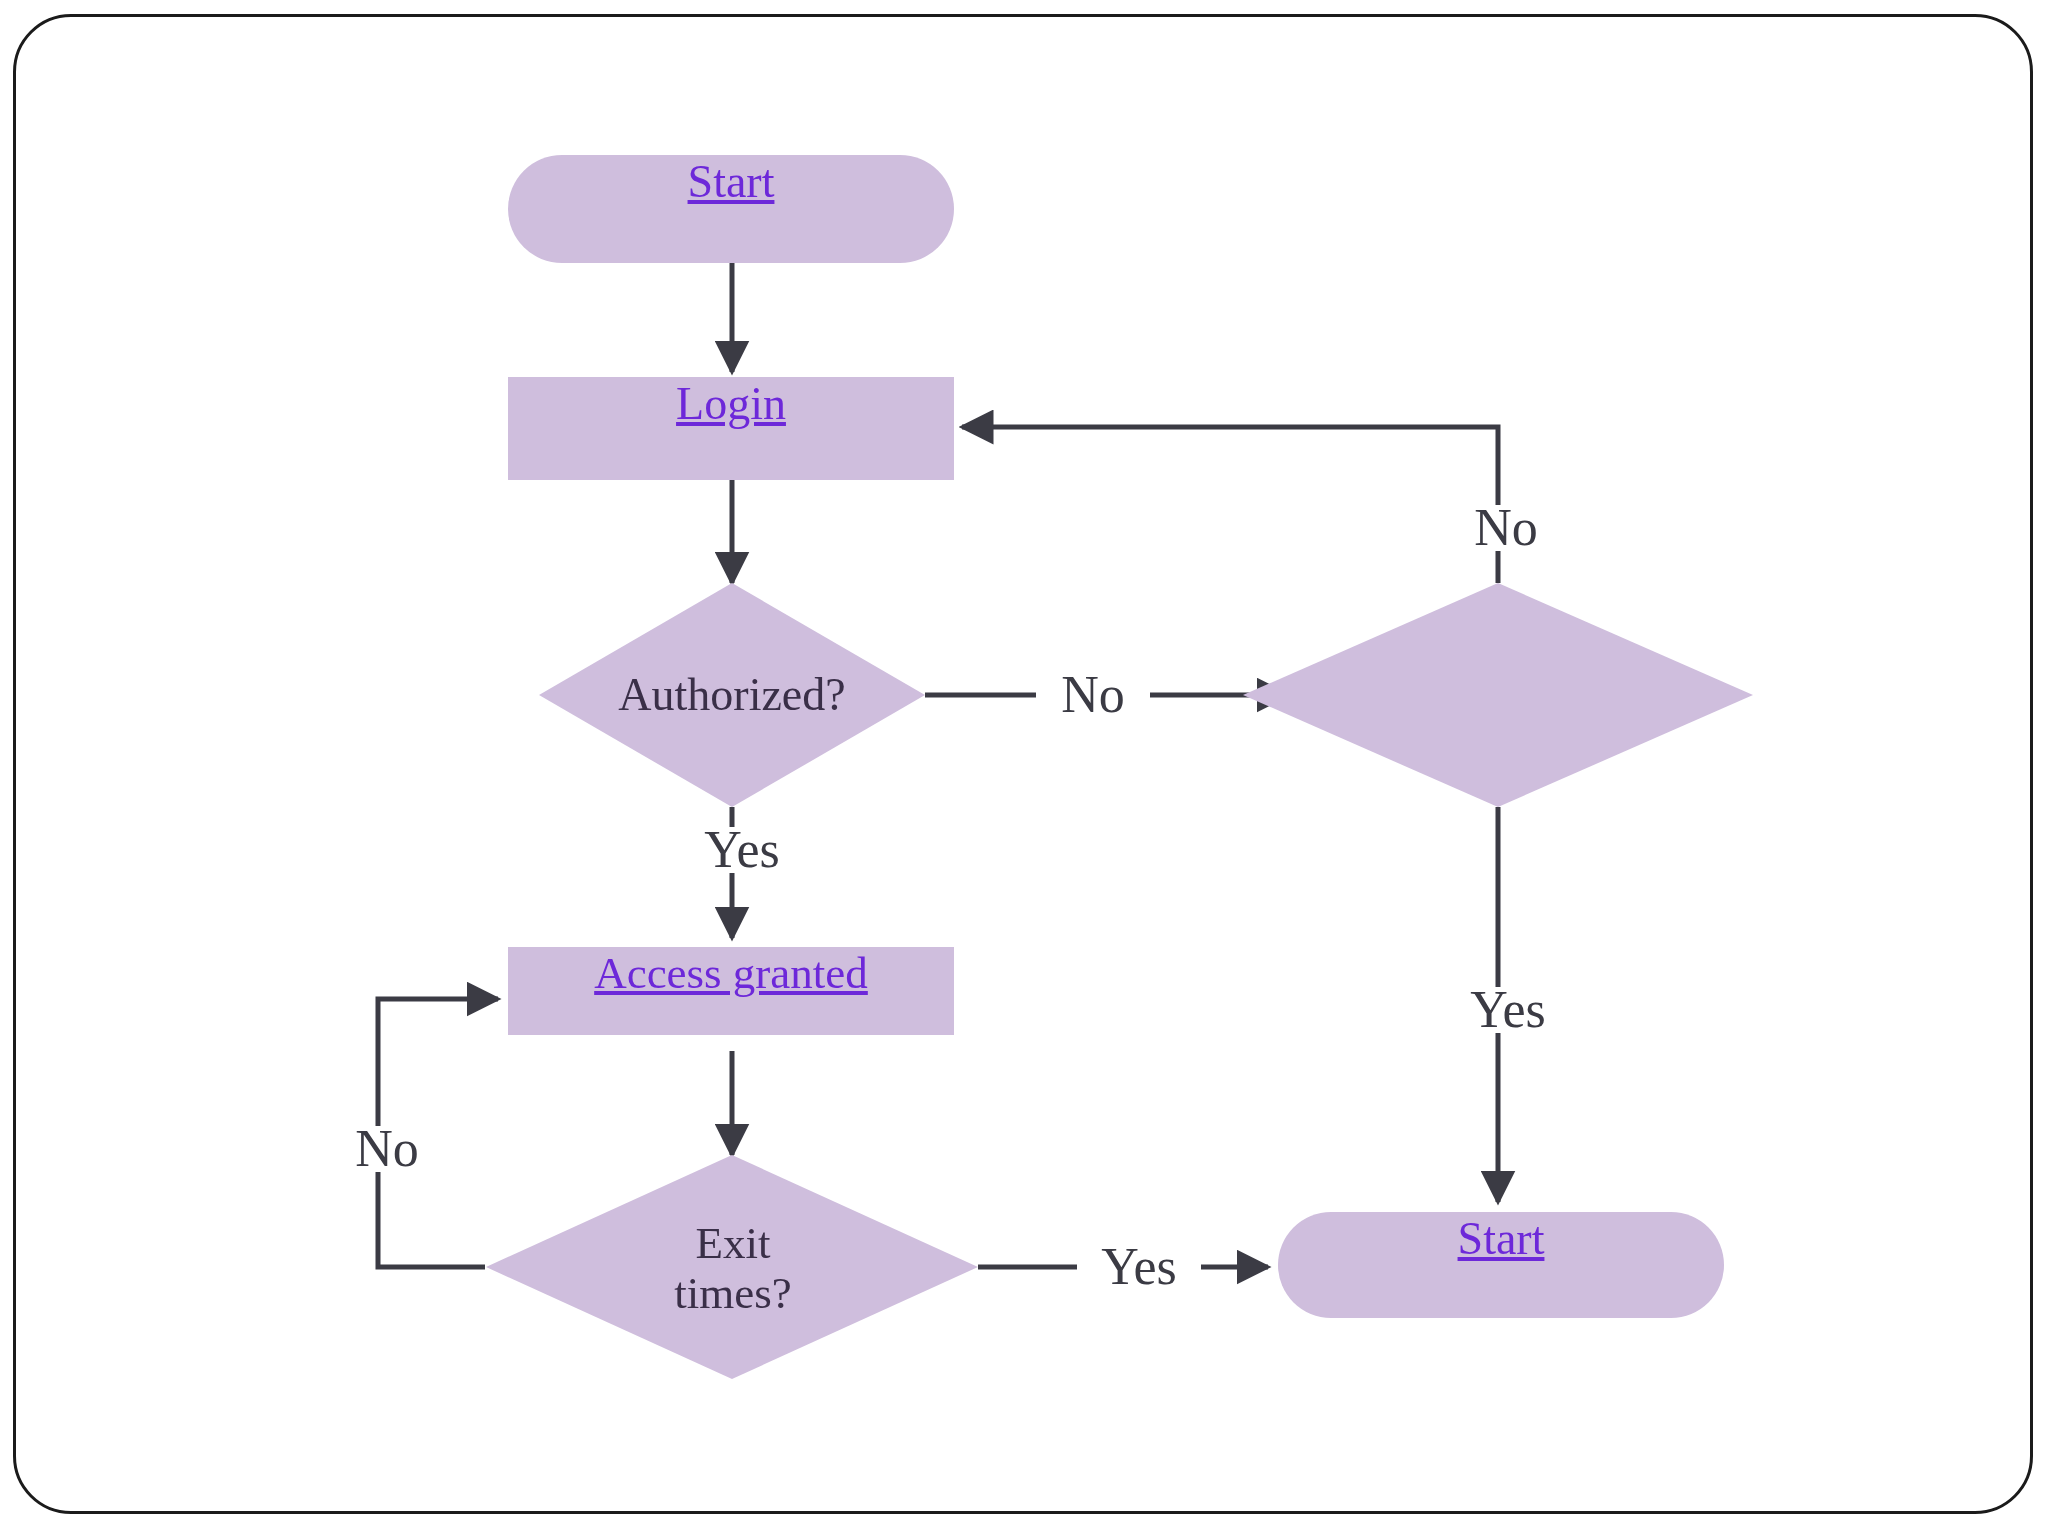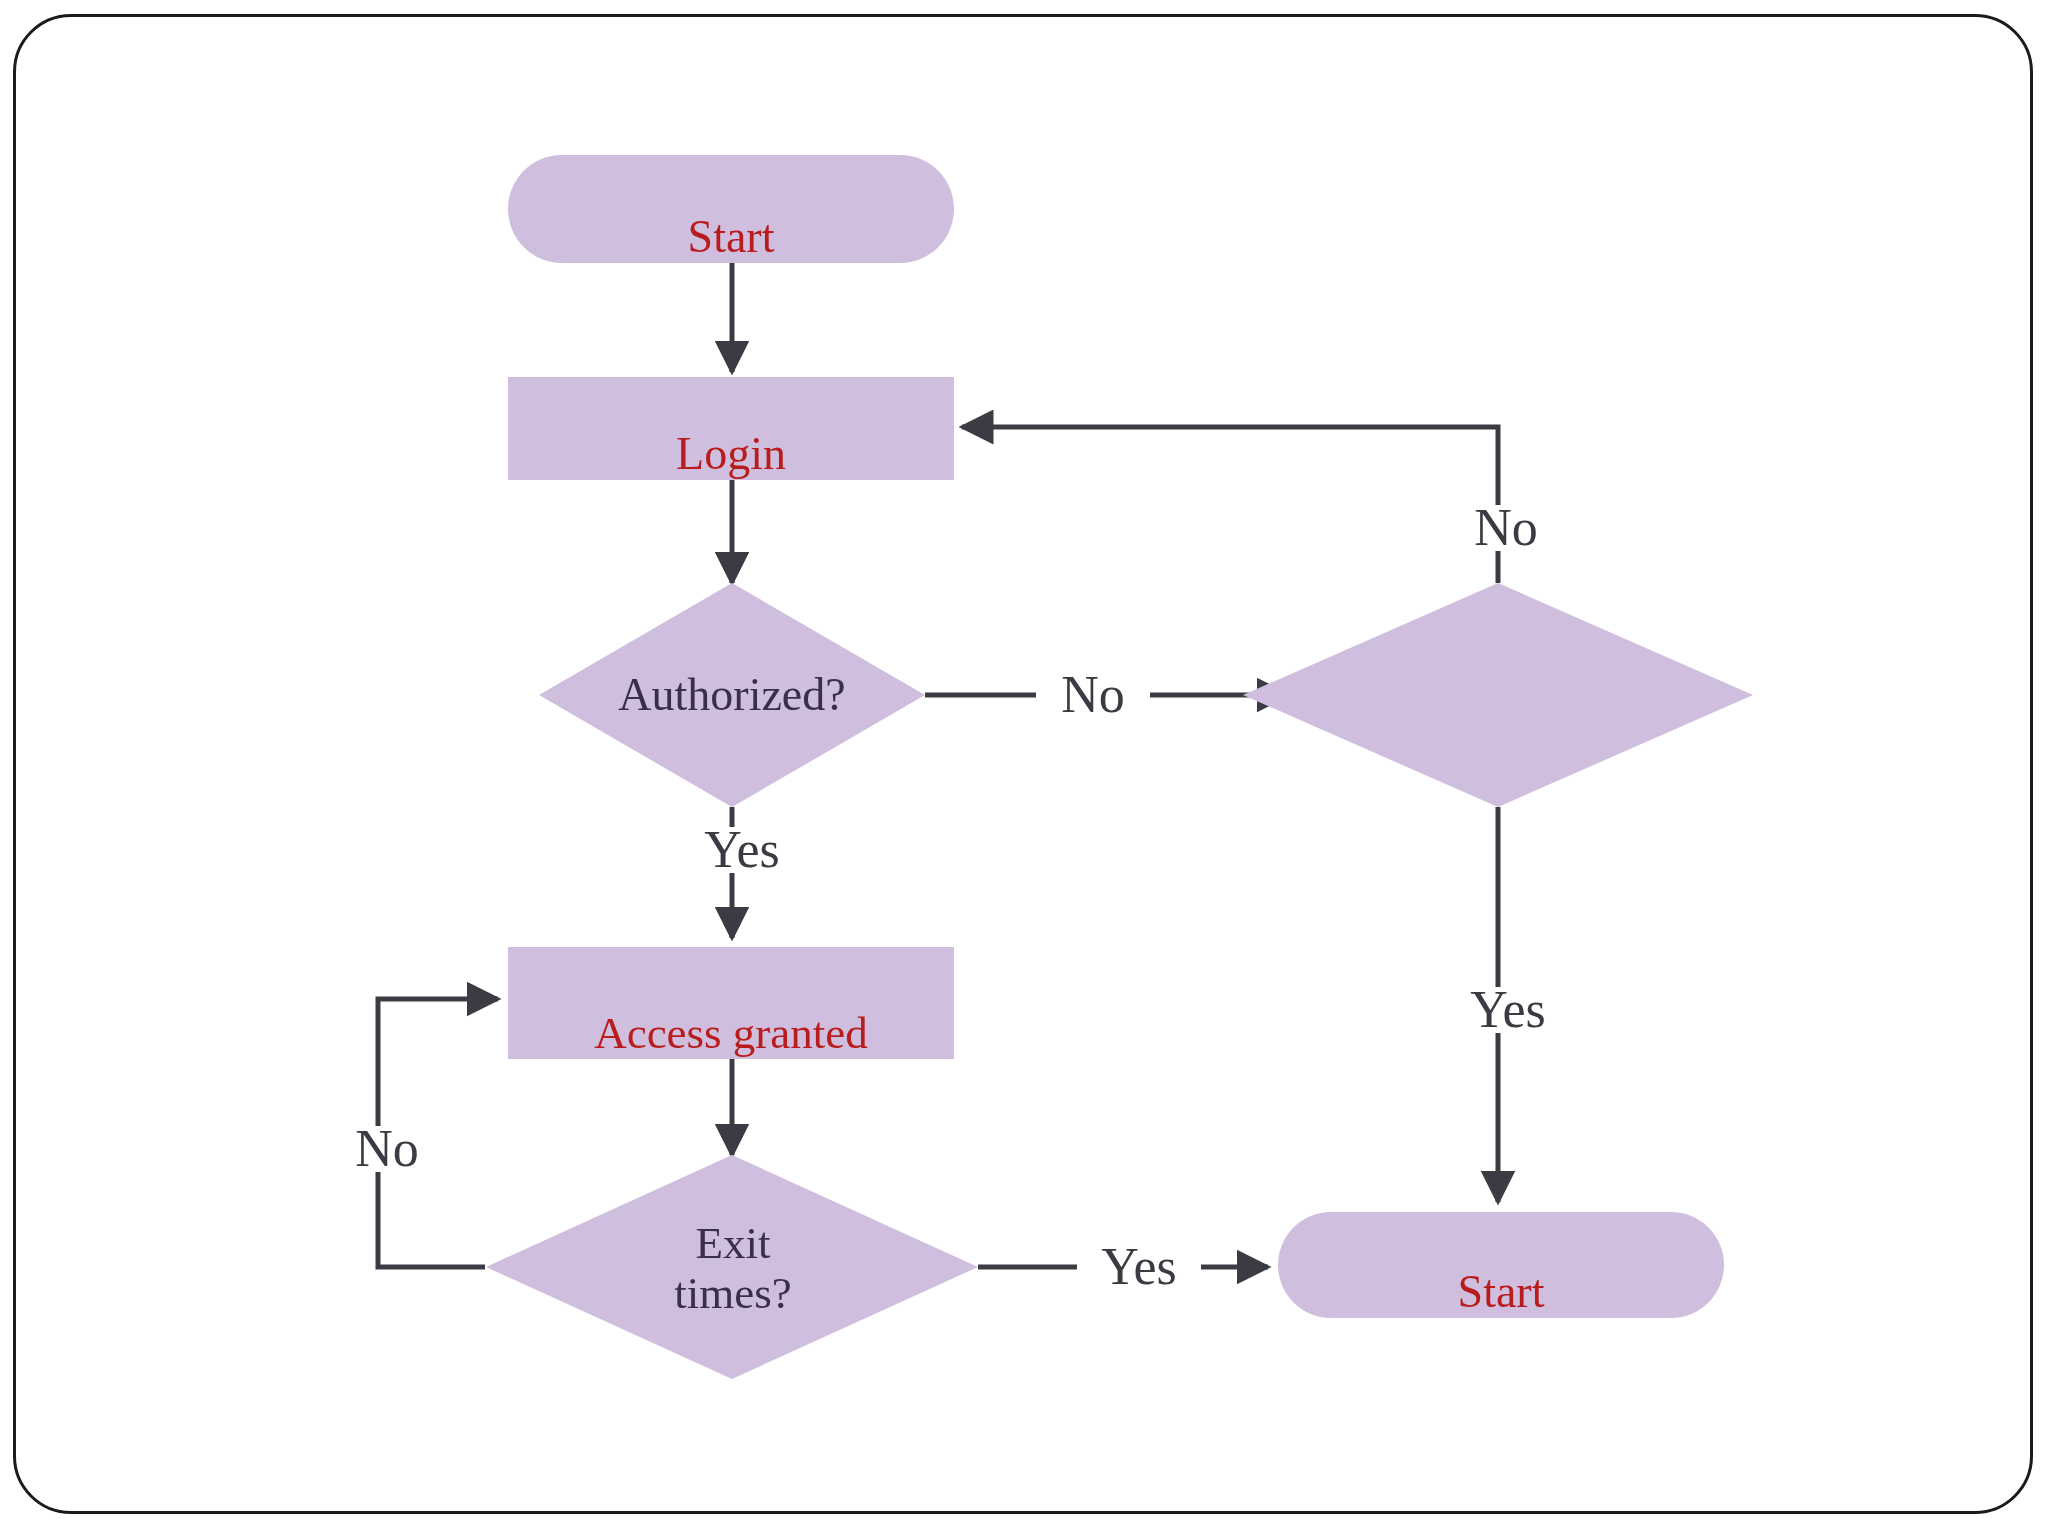--- a/index.html
+++ b/index.html
@@ -38,10 +38,11 @@
     box-sizing: border-box;
     background: #cfbedd;
     display: flex;
-    align-items: flex-end;
+    align-items: flex-start;
     justify-content: center;
     text-align: center;
-    color: #b91c1c;
+    color: #6d28d9;
+    text-decoration: underline;
   }
   .node.terminator {
     border-radius: 200px;

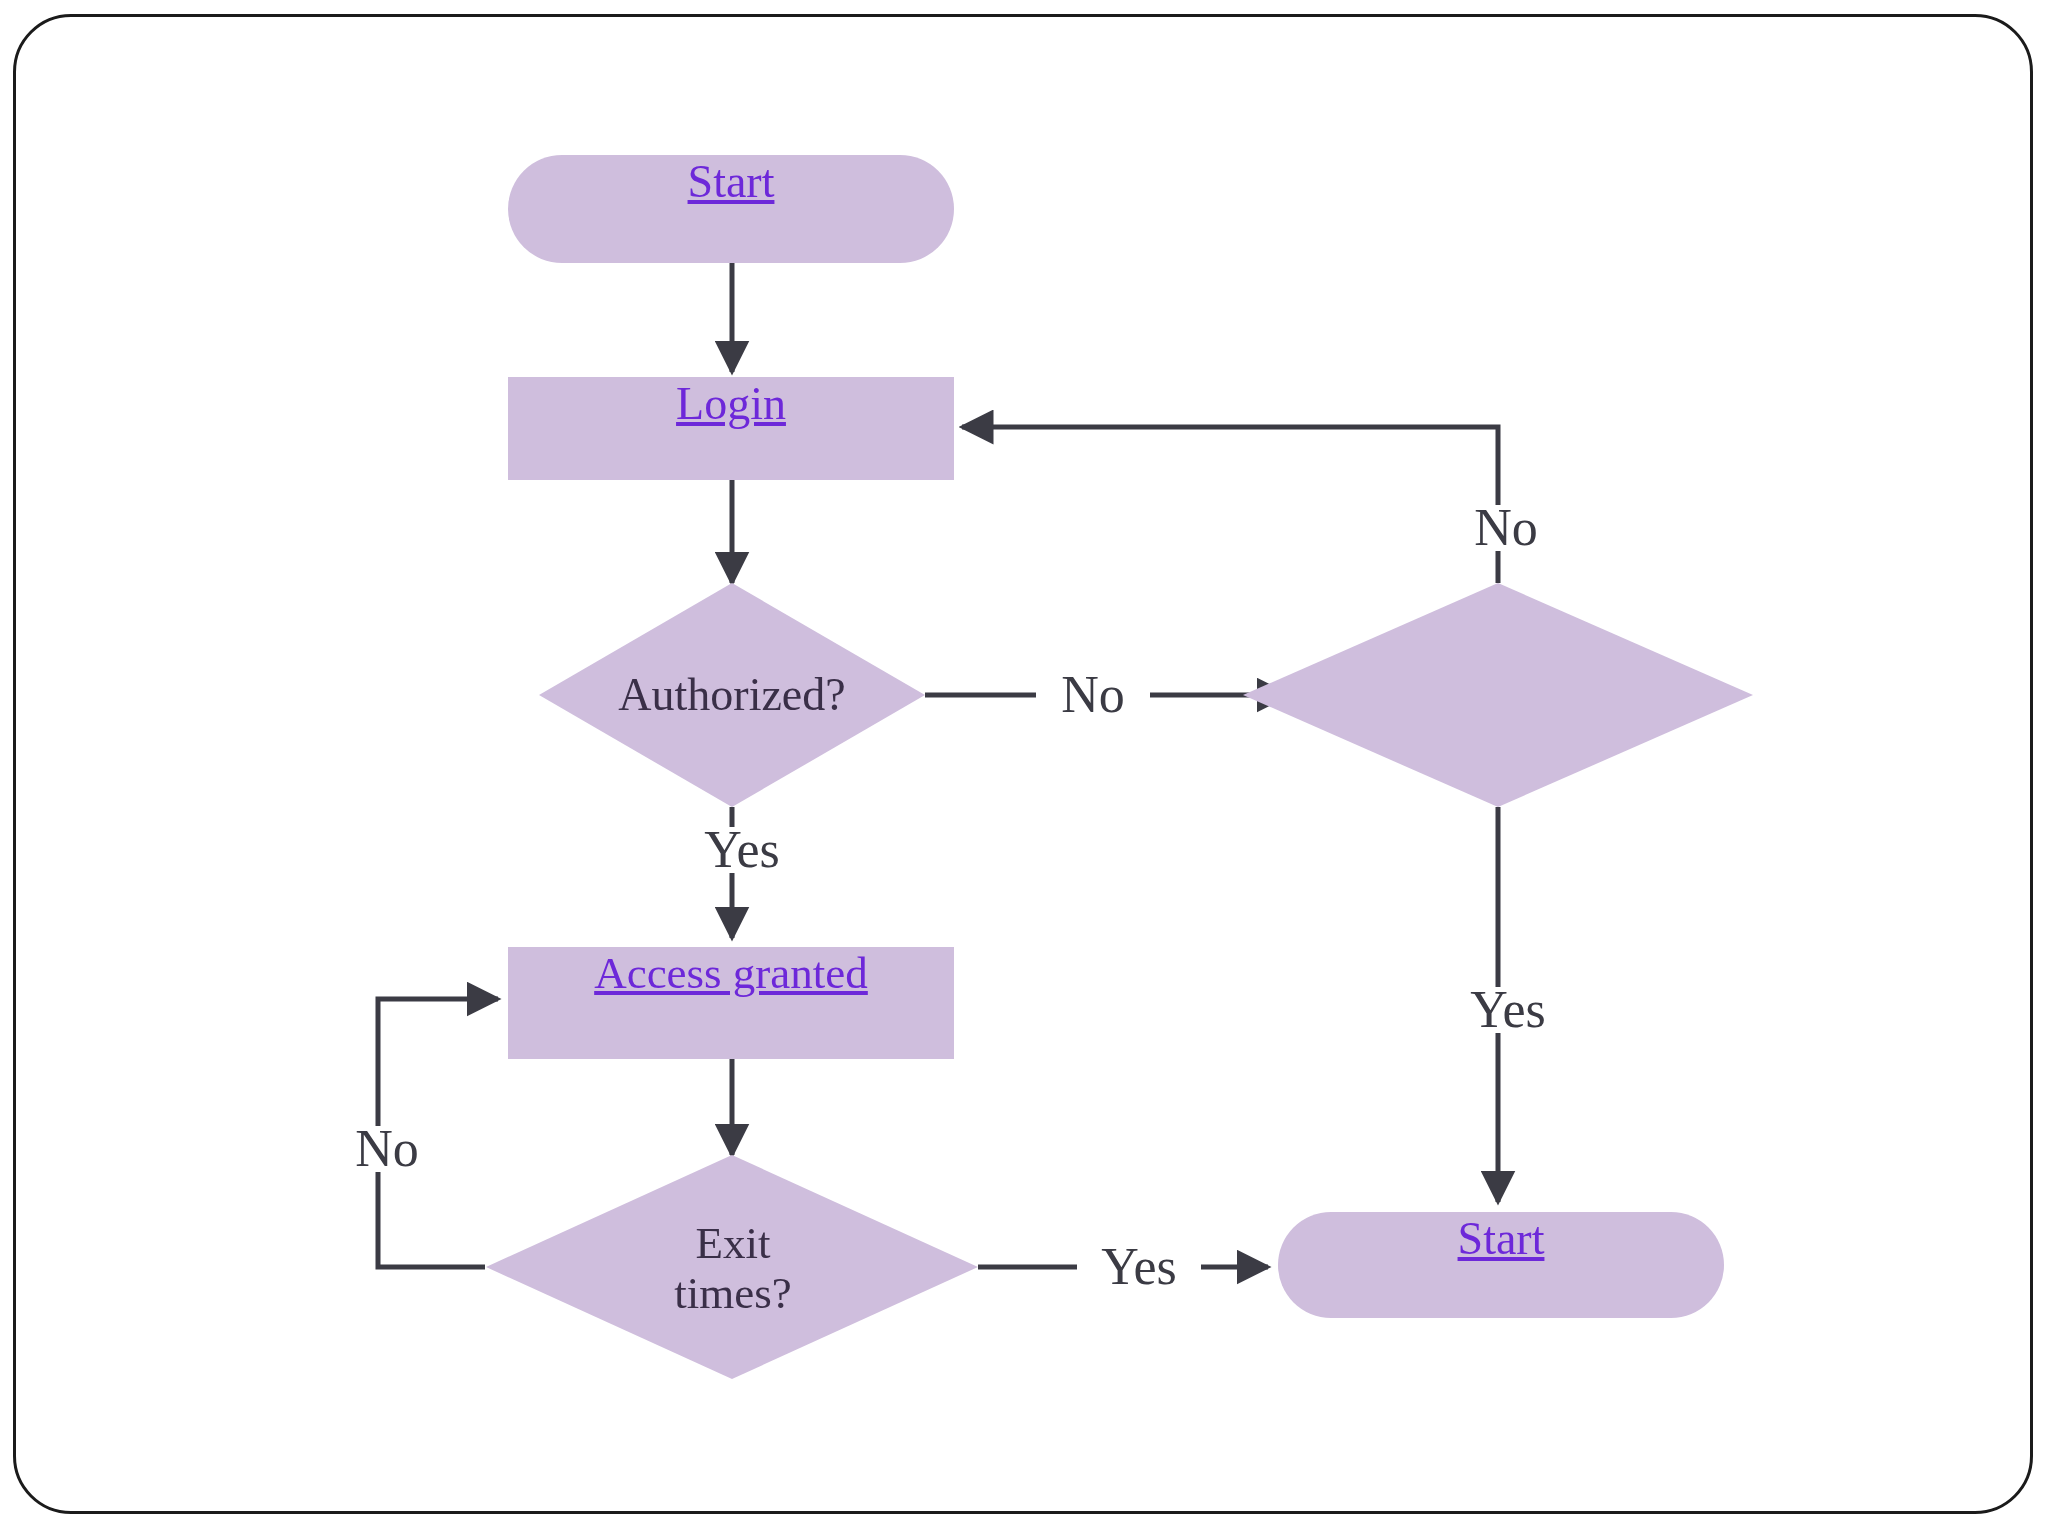--- a/index.html
+++ b/index.html
@@ -127,7 +127,7 @@
   </div>
 
 
-  <div class="node process" style="left:508px; top:947px; width:446px; height:112px; font-size:45px;">
+  <div class="node process" style="left:508px; top:947px; width:446px; height:88px; font-size:45px;">
     <span>Access granted</span>
   </div>
 

